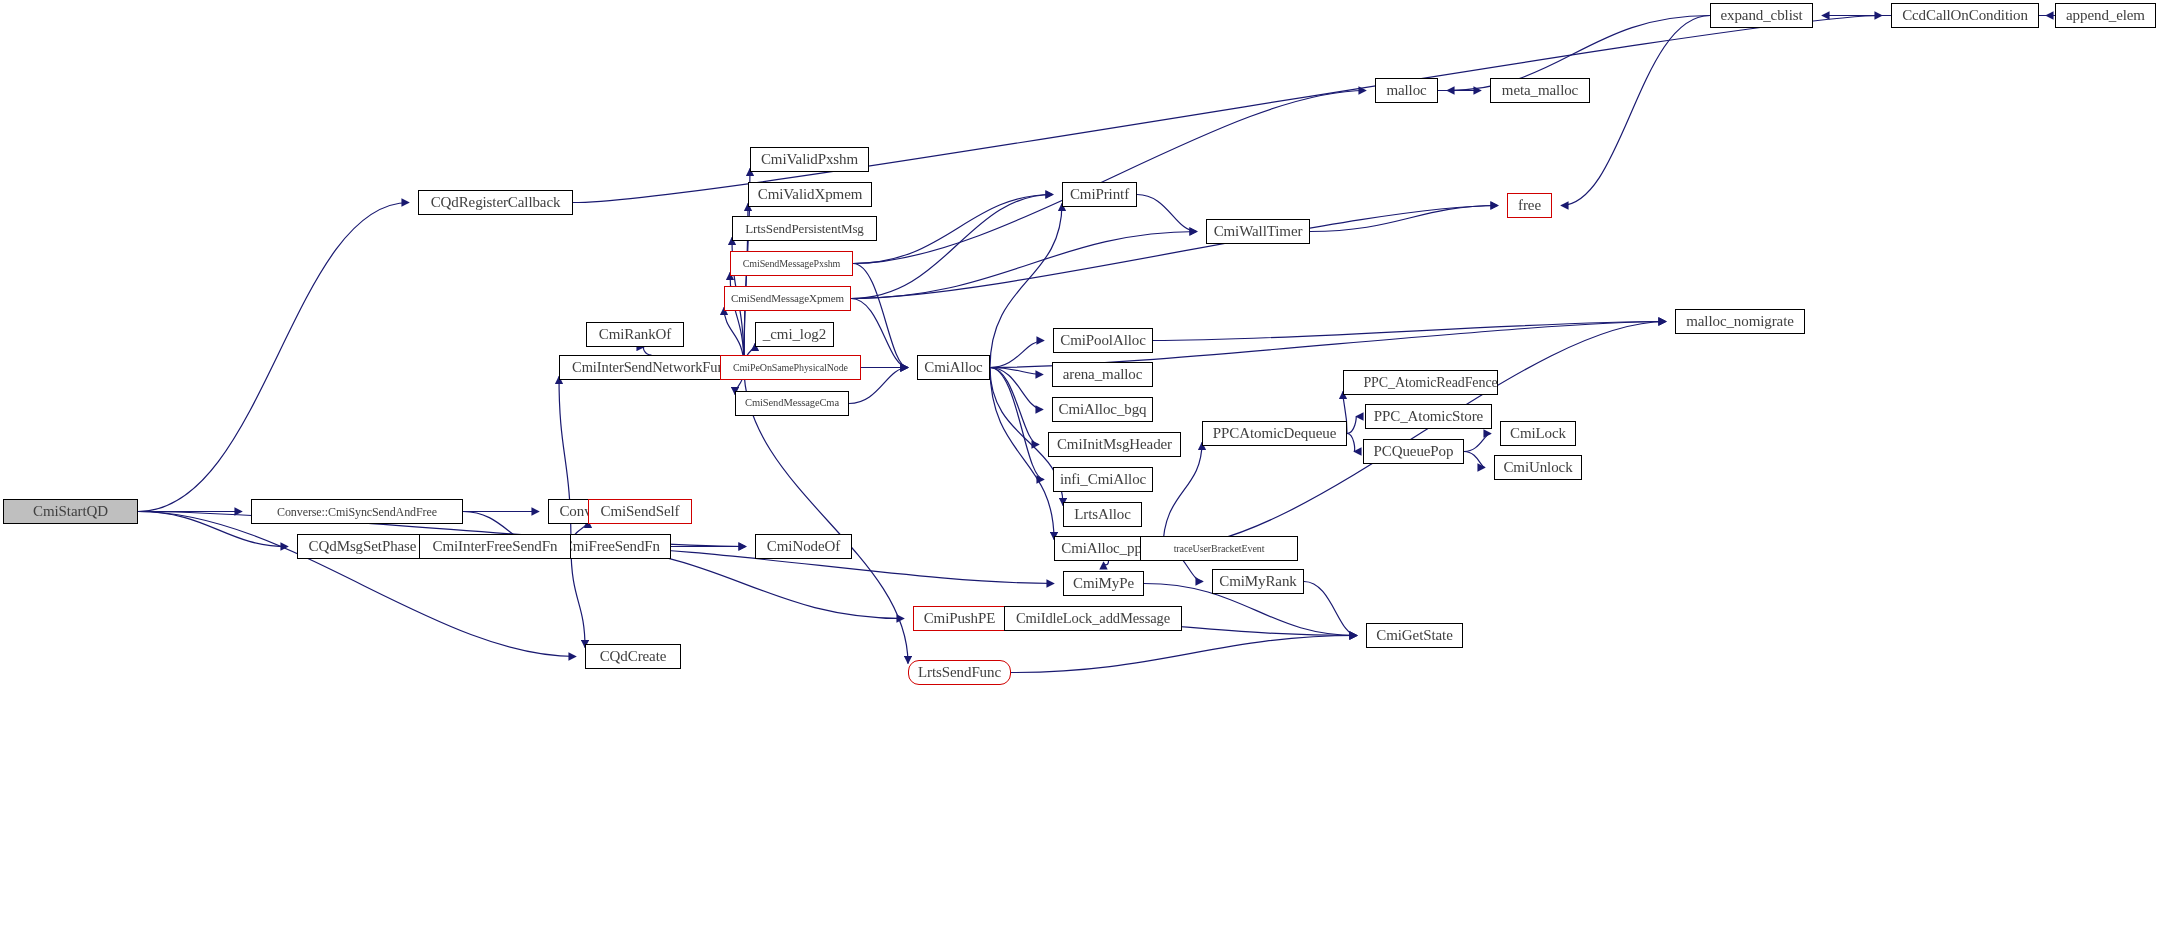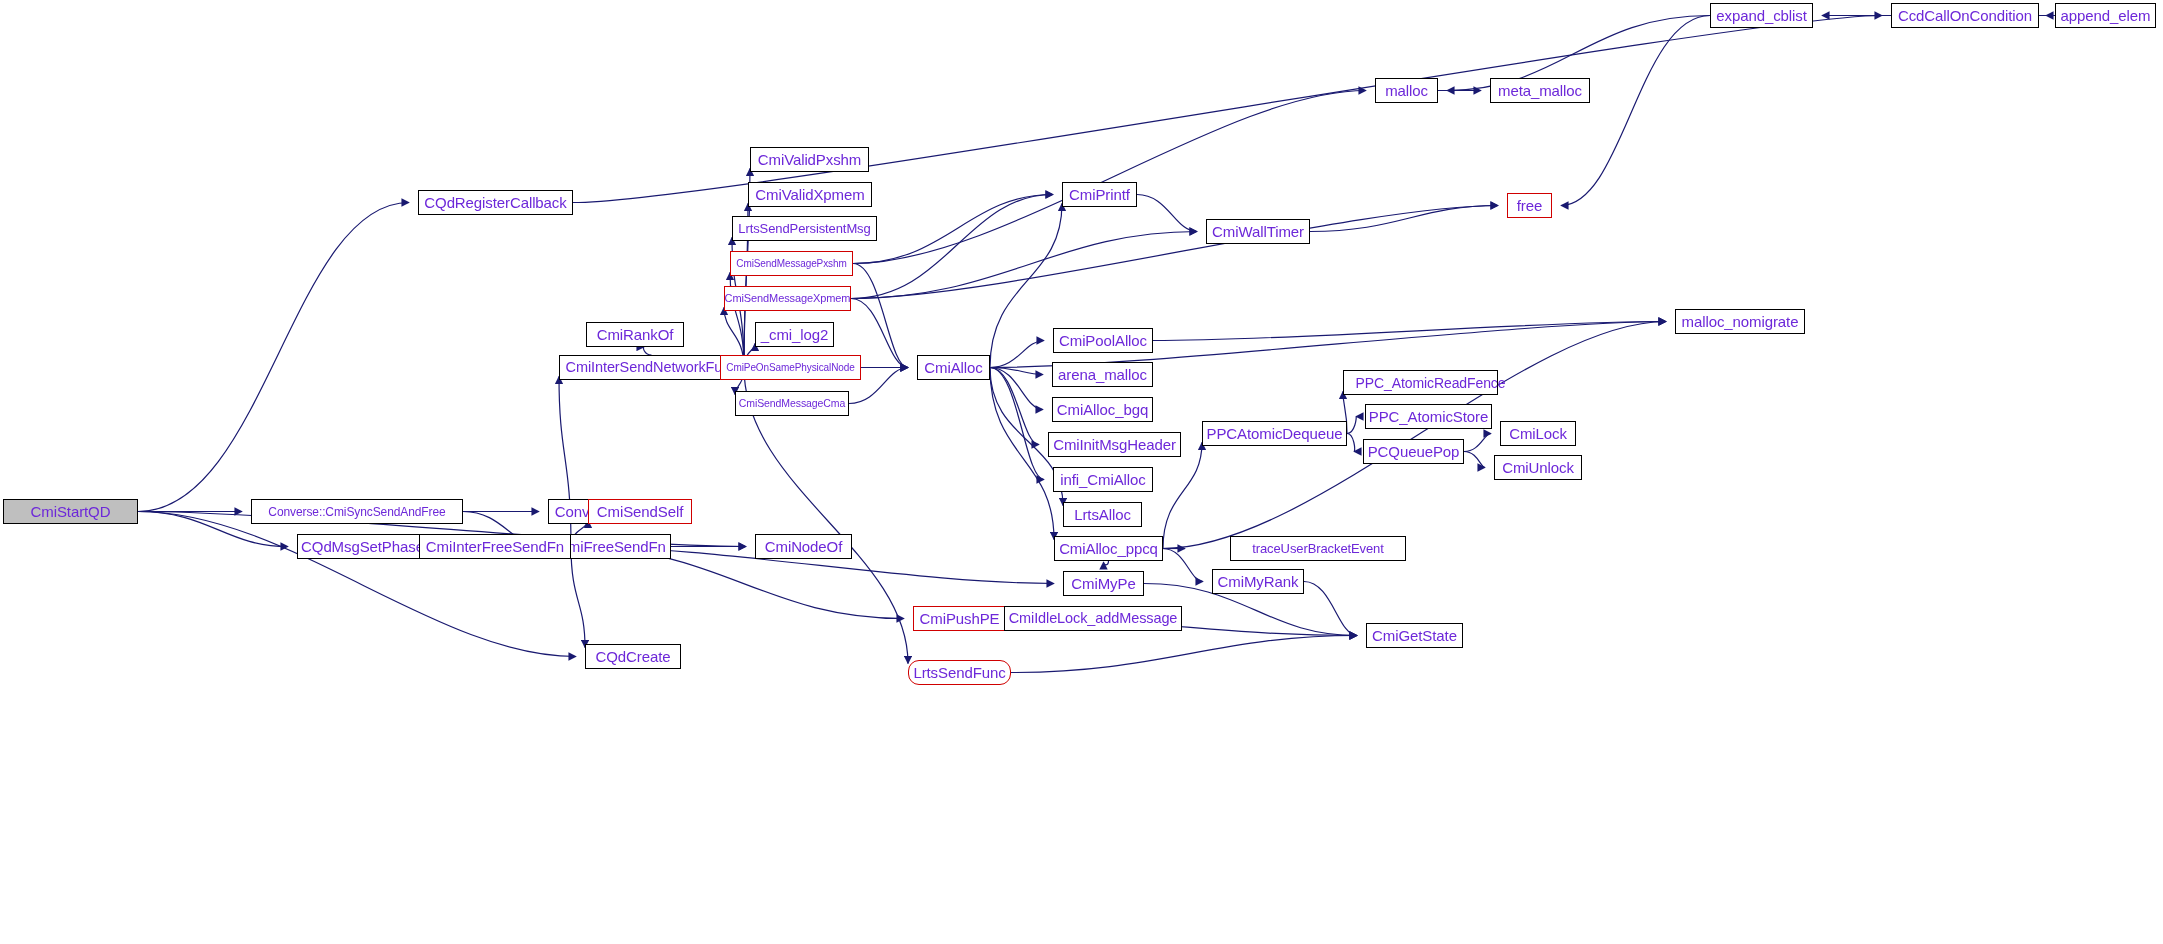--- a/index.html
+++ b/index.html
@@ -27,7 +27,7 @@
     box-sizing: border-box;
     border: 1px solid #000000;
     background: #ffffff;
-    color: #6d28d9;
+    color: #404040;
     display: flex;
     align-items: center;
     justify-content: center;
@@ -36,6 +36,7 @@
     letter-spacing: -0.1px;
     white-space: nowrap;
     z-index: 5;
+    font-family: Liberation Serif, serif;
   }
   .node.red {
     border-color: #d00000;

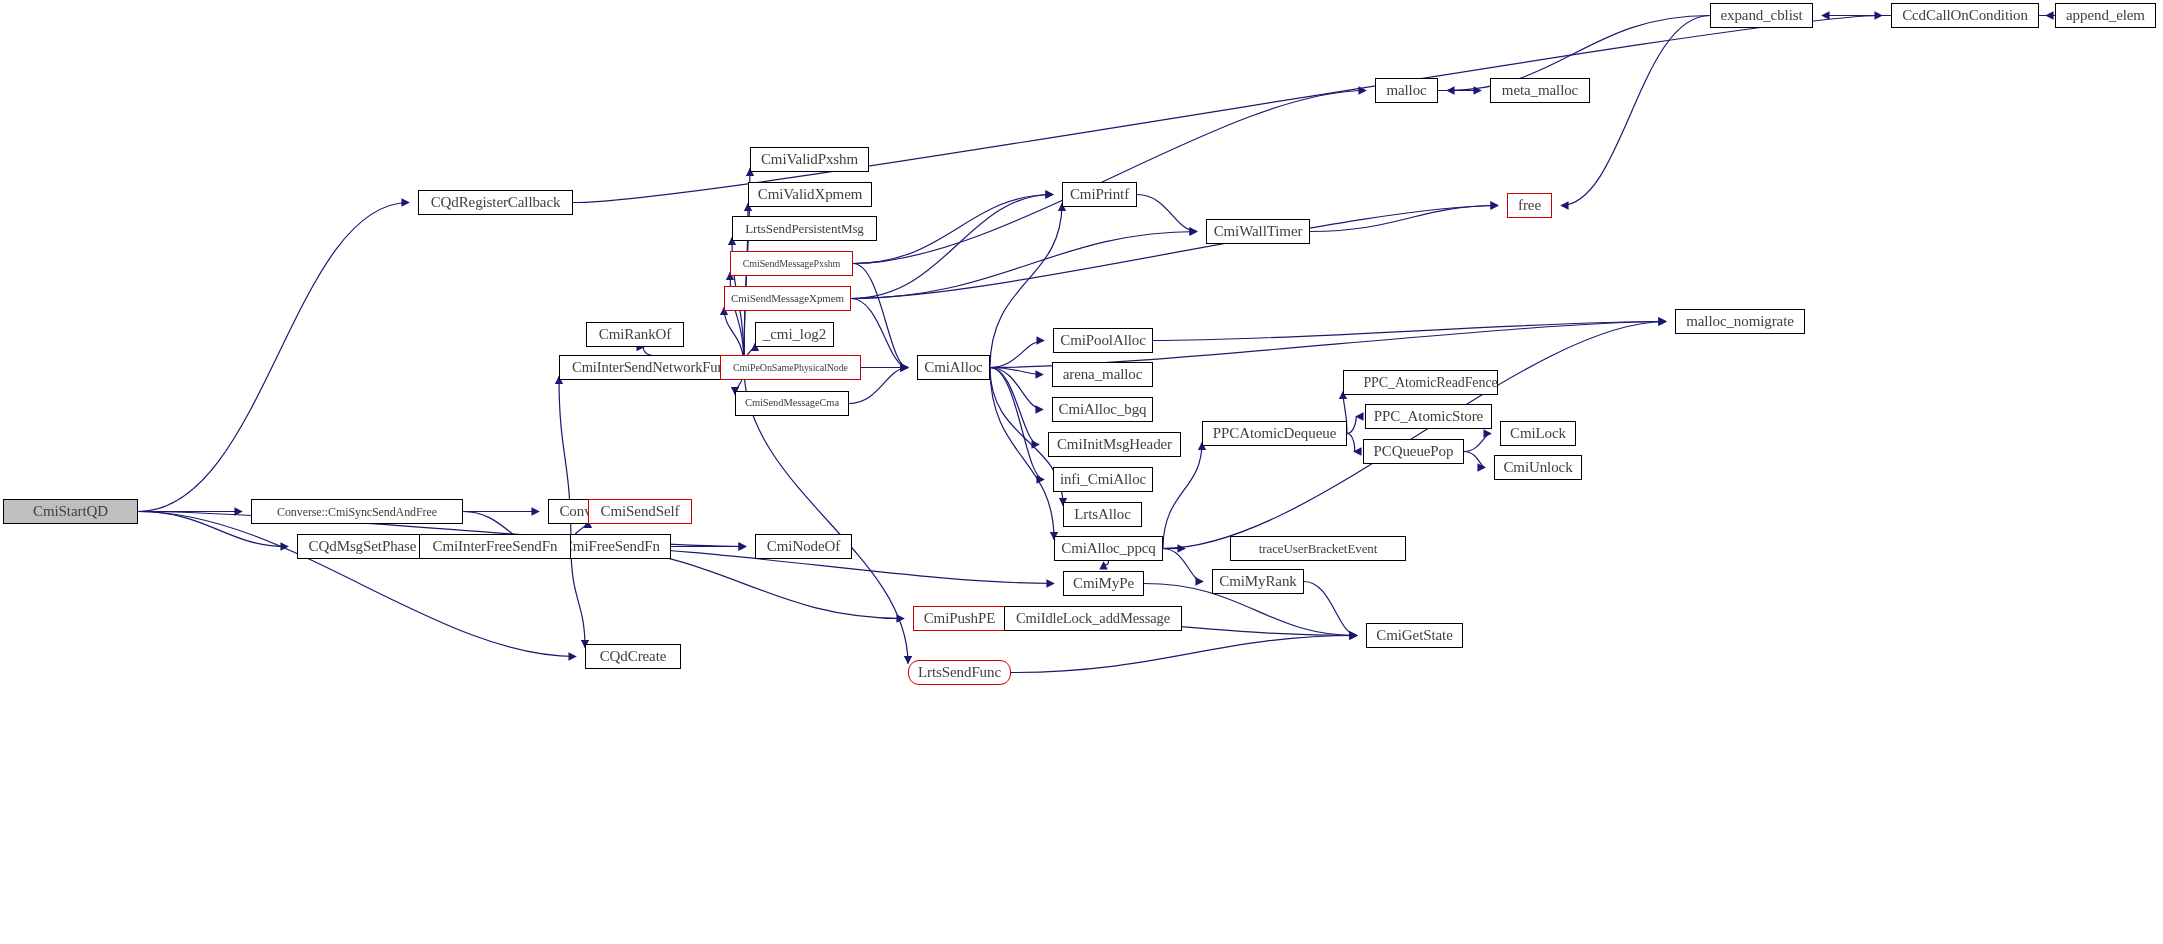--- a/index.html
+++ b/index.html
@@ -252,7 +252,7 @@
       <div class="node" style="left: 1494px; top: 455px; width: 88px; height: 25px;">
         <span class="node-label">CmiUnlock</span>
       </div>
-      <div class="node" style="left: 1230px; top: 536px; width: 176px; height: 25px; font-size: 13px;">
+      <div class="node" style="left: 1140px; top: 536px; width: 158px; height: 25px; font-size: 10px;">
         <span class="node-label">traceUserBracketEvent</span>
       </div>
       <div class="node" style="left: 1212px; top: 569px; width: 92px; height: 25px;">

